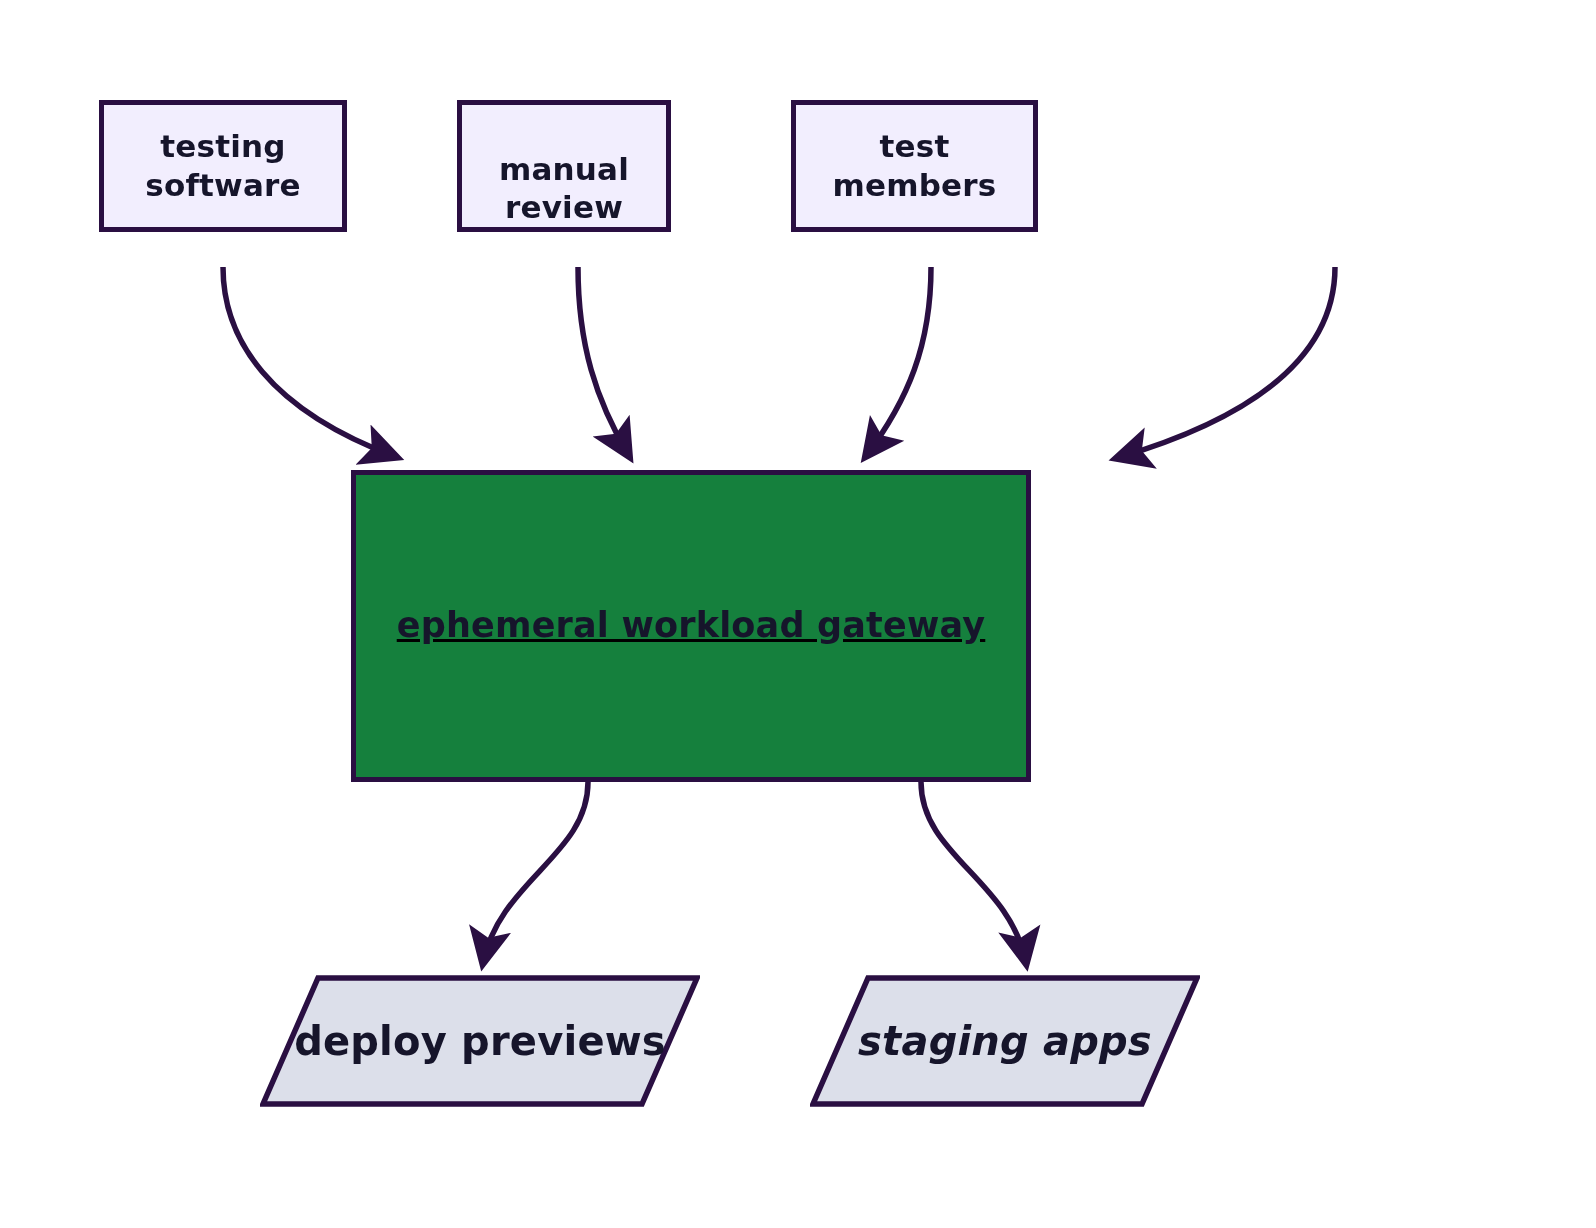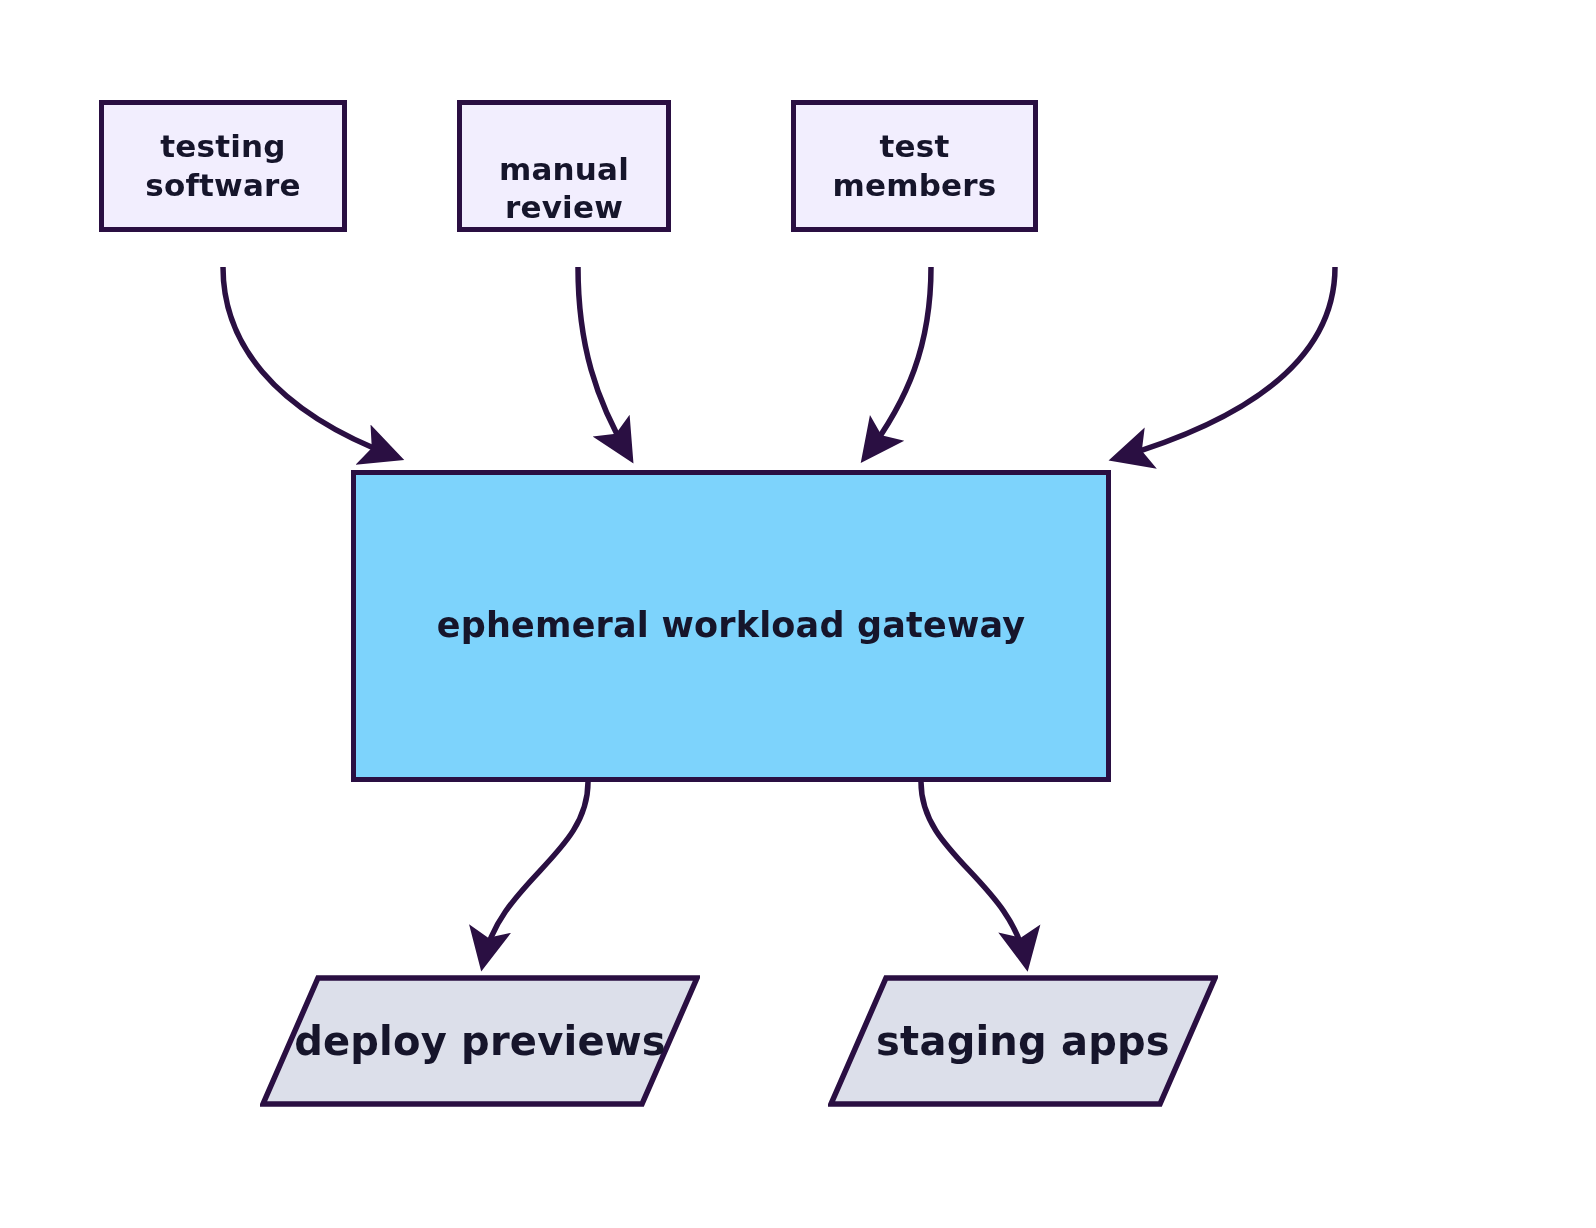--- a/index.html
+++ b/index.html
@@ -61,10 +61,11 @@
   #node-gateway {
     left: 351px;
     top: 470px;
-    width: 760px;
+    width: 680px;
     height: 312px;
-    background: #7dd3fc;
+    background: #15803d;
     border: 5px solid #2a0f42;
+    text-decoration: underline;
   }
   #node-gateway .node-label {
     font-size: 35px;

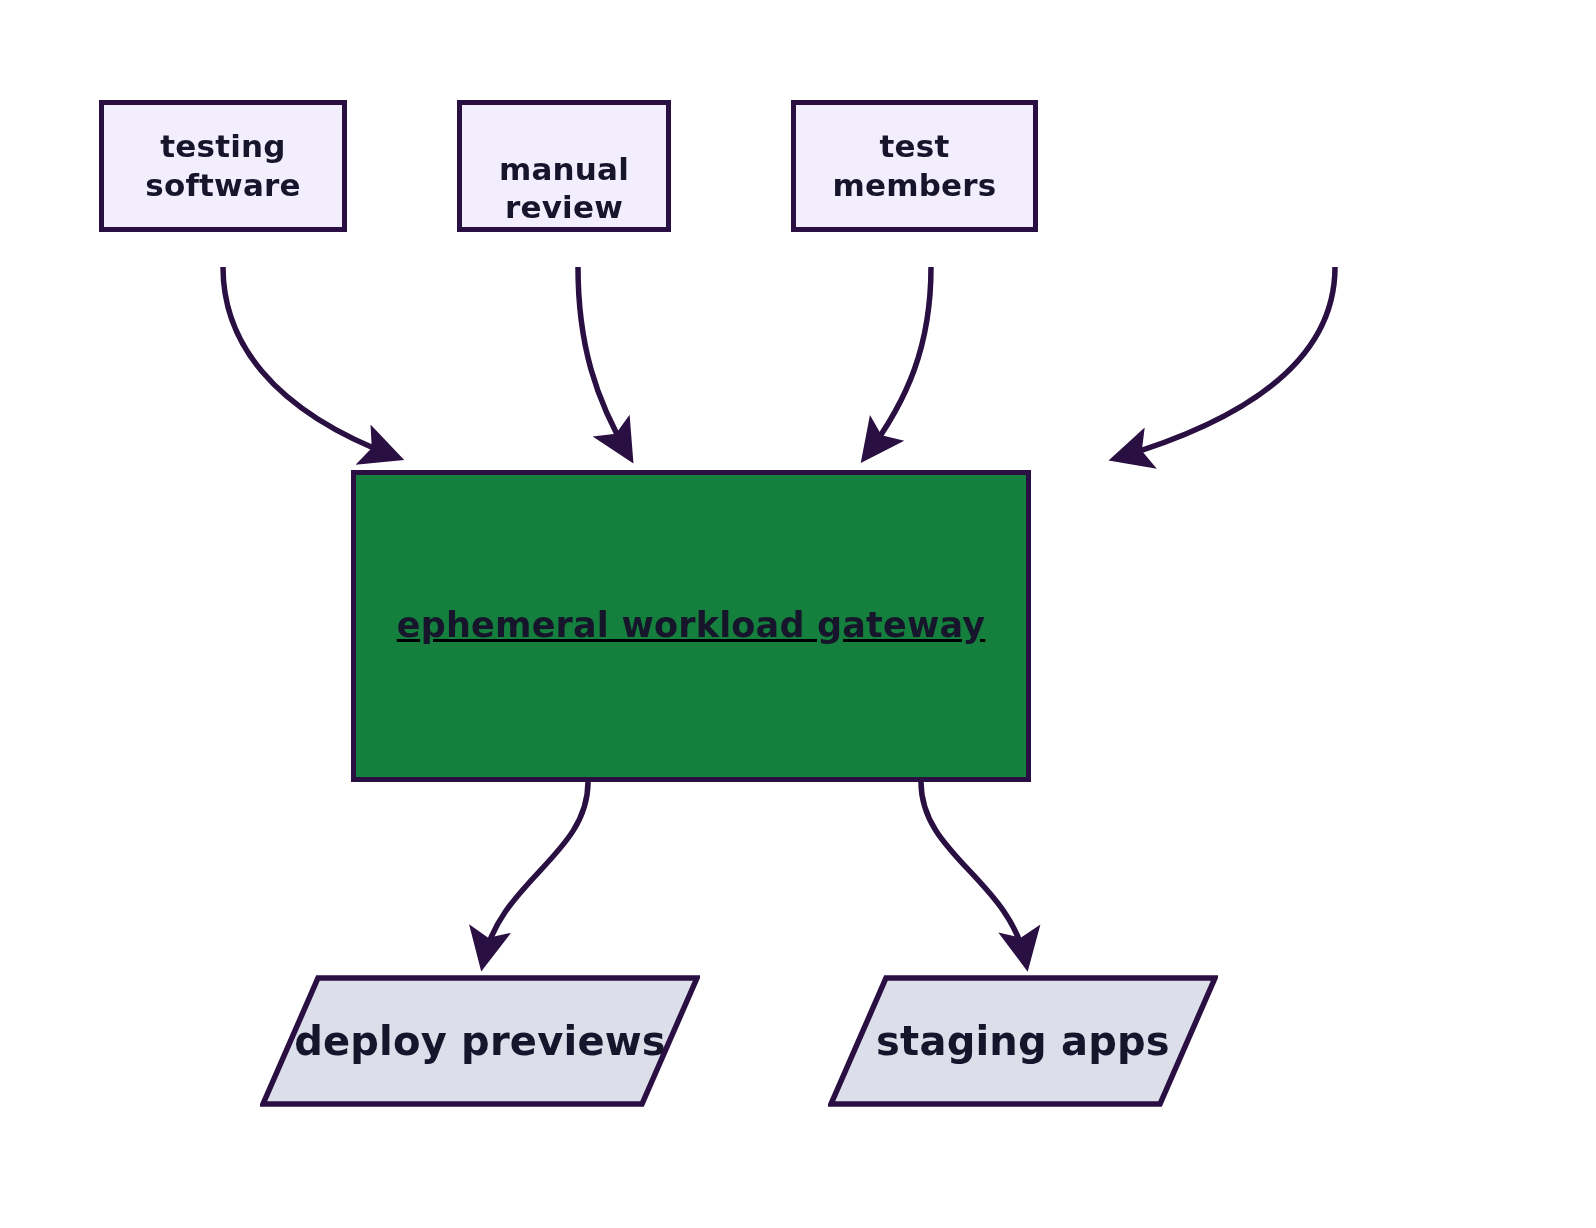--- a/index.html
+++ b/index.html
@@ -92,7 +92,7 @@
     z-index: 2;
   }
   #node-deploy-previews { left: 260px; width: 440px; }
-  #node-staging-apps    { left: 828px; width: 390px; }
+  #node-staging-apps    { left: 810px; width: 390px; font-style: italic; }
 </style>
 </head>
 <body>

